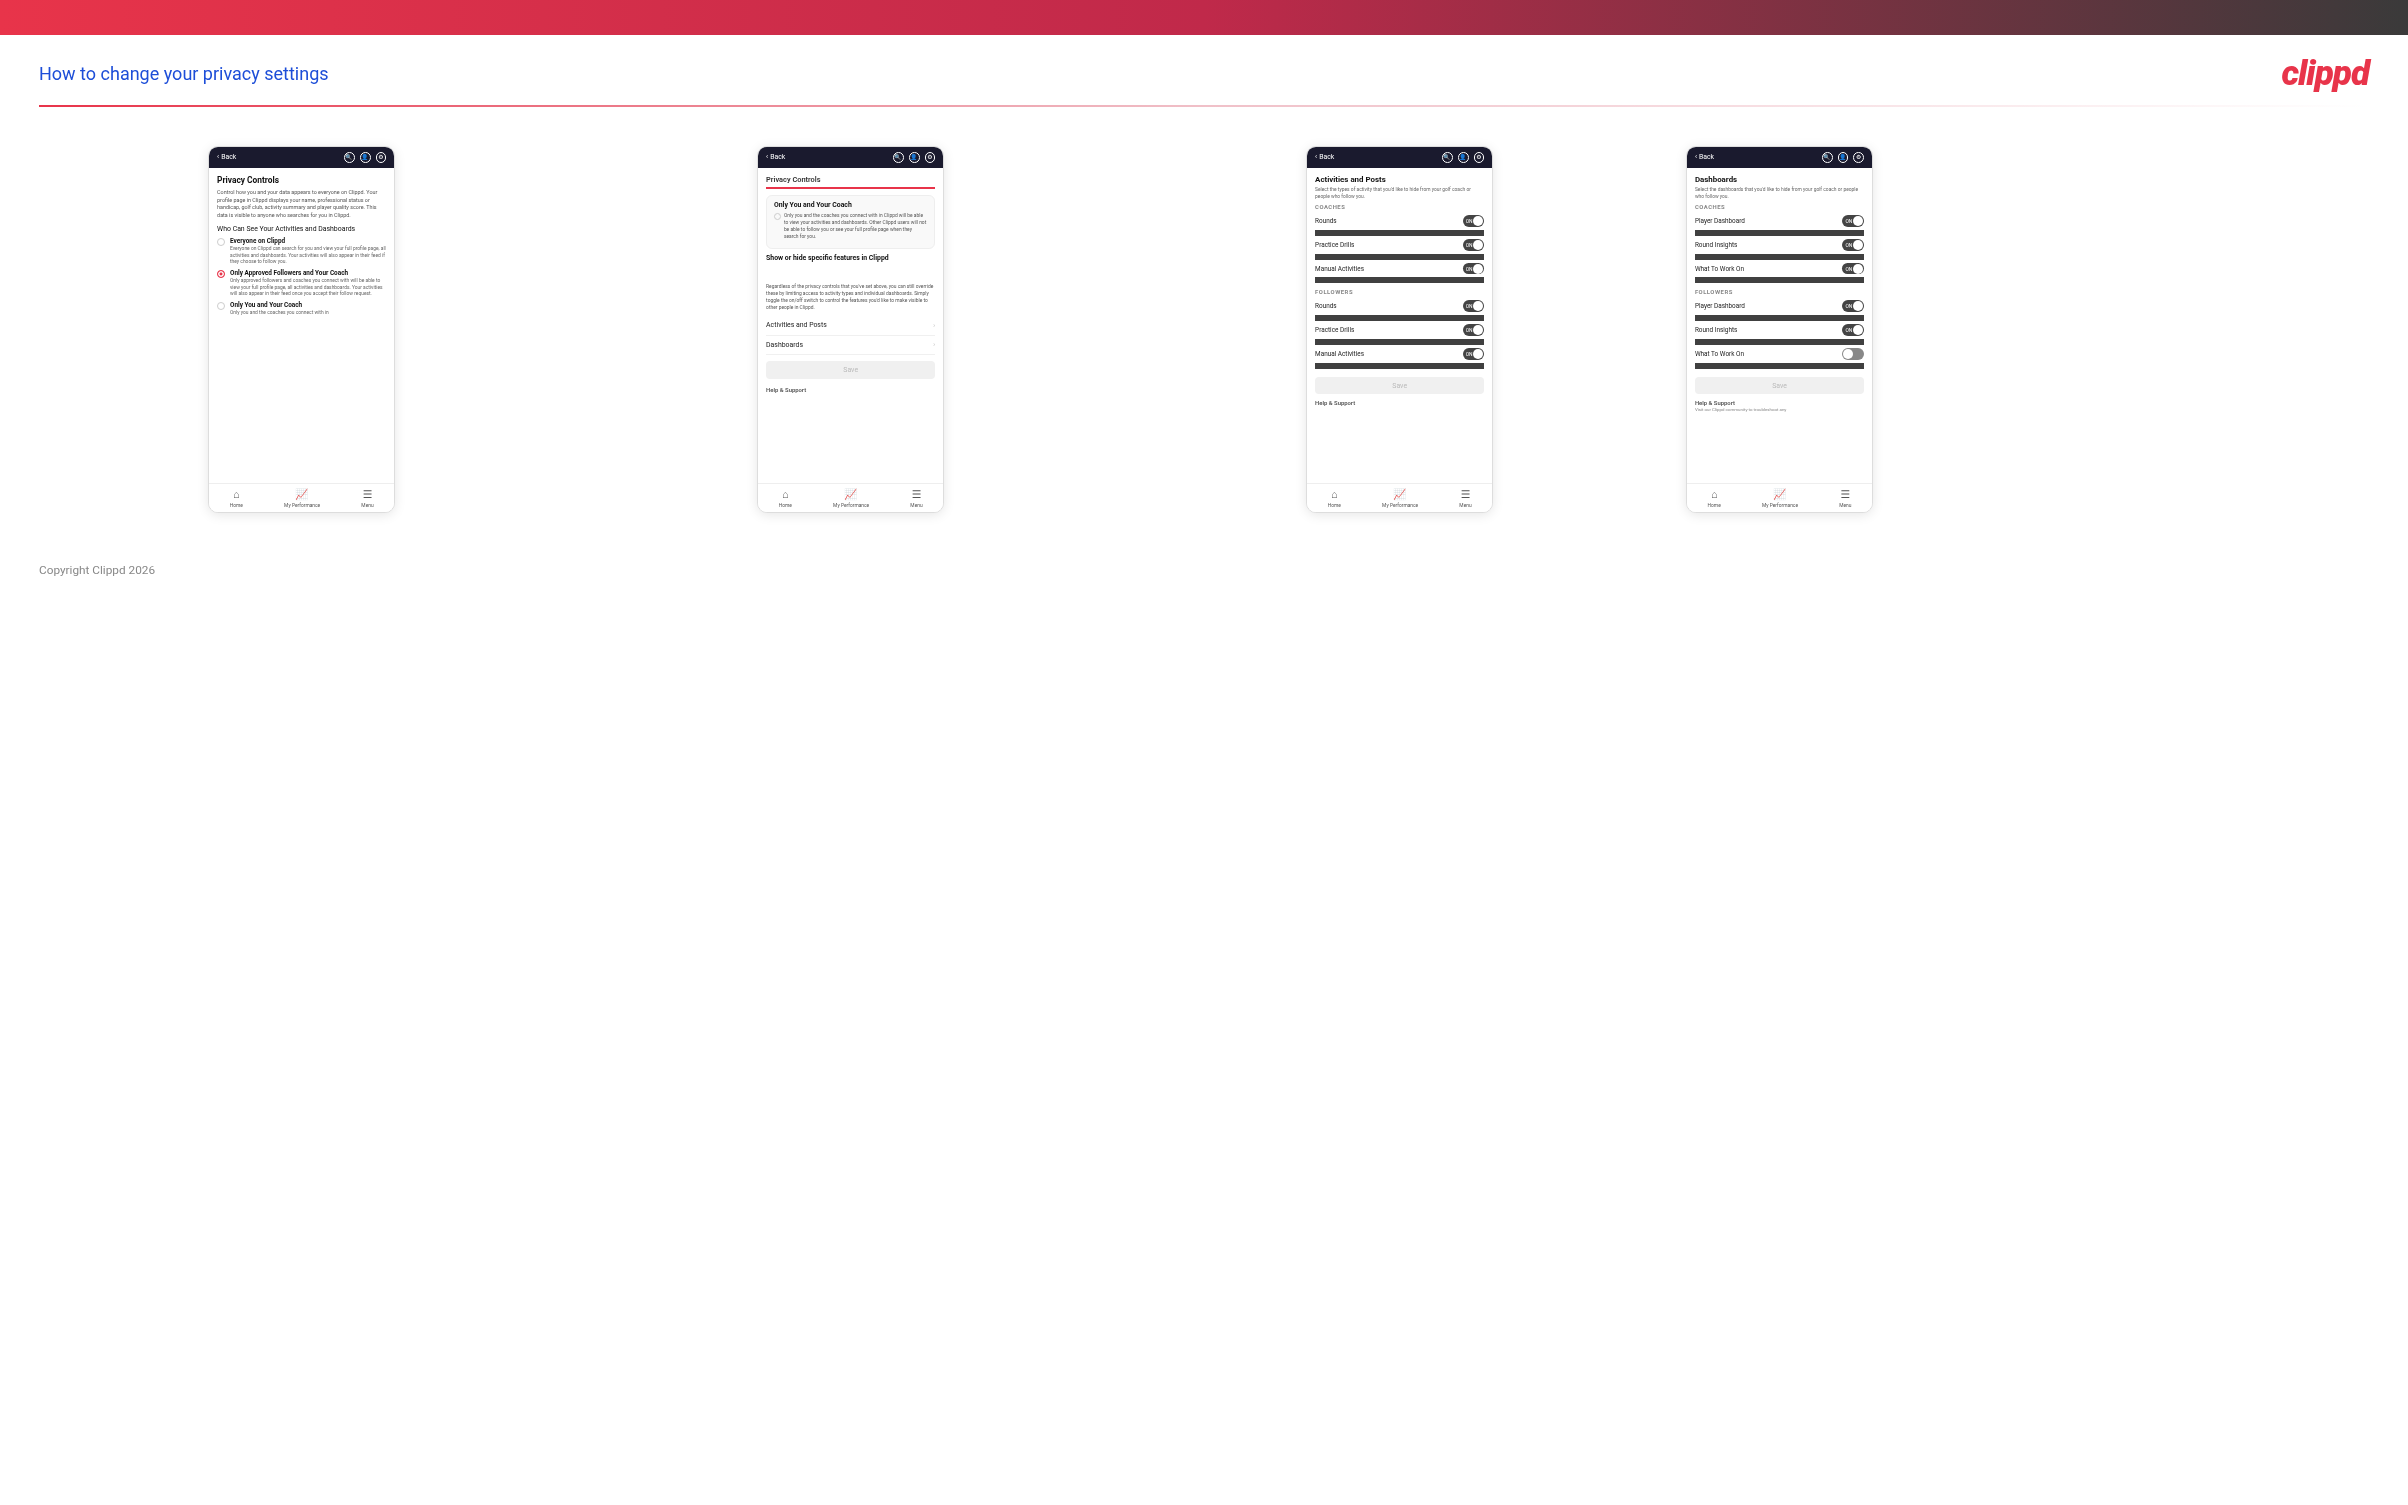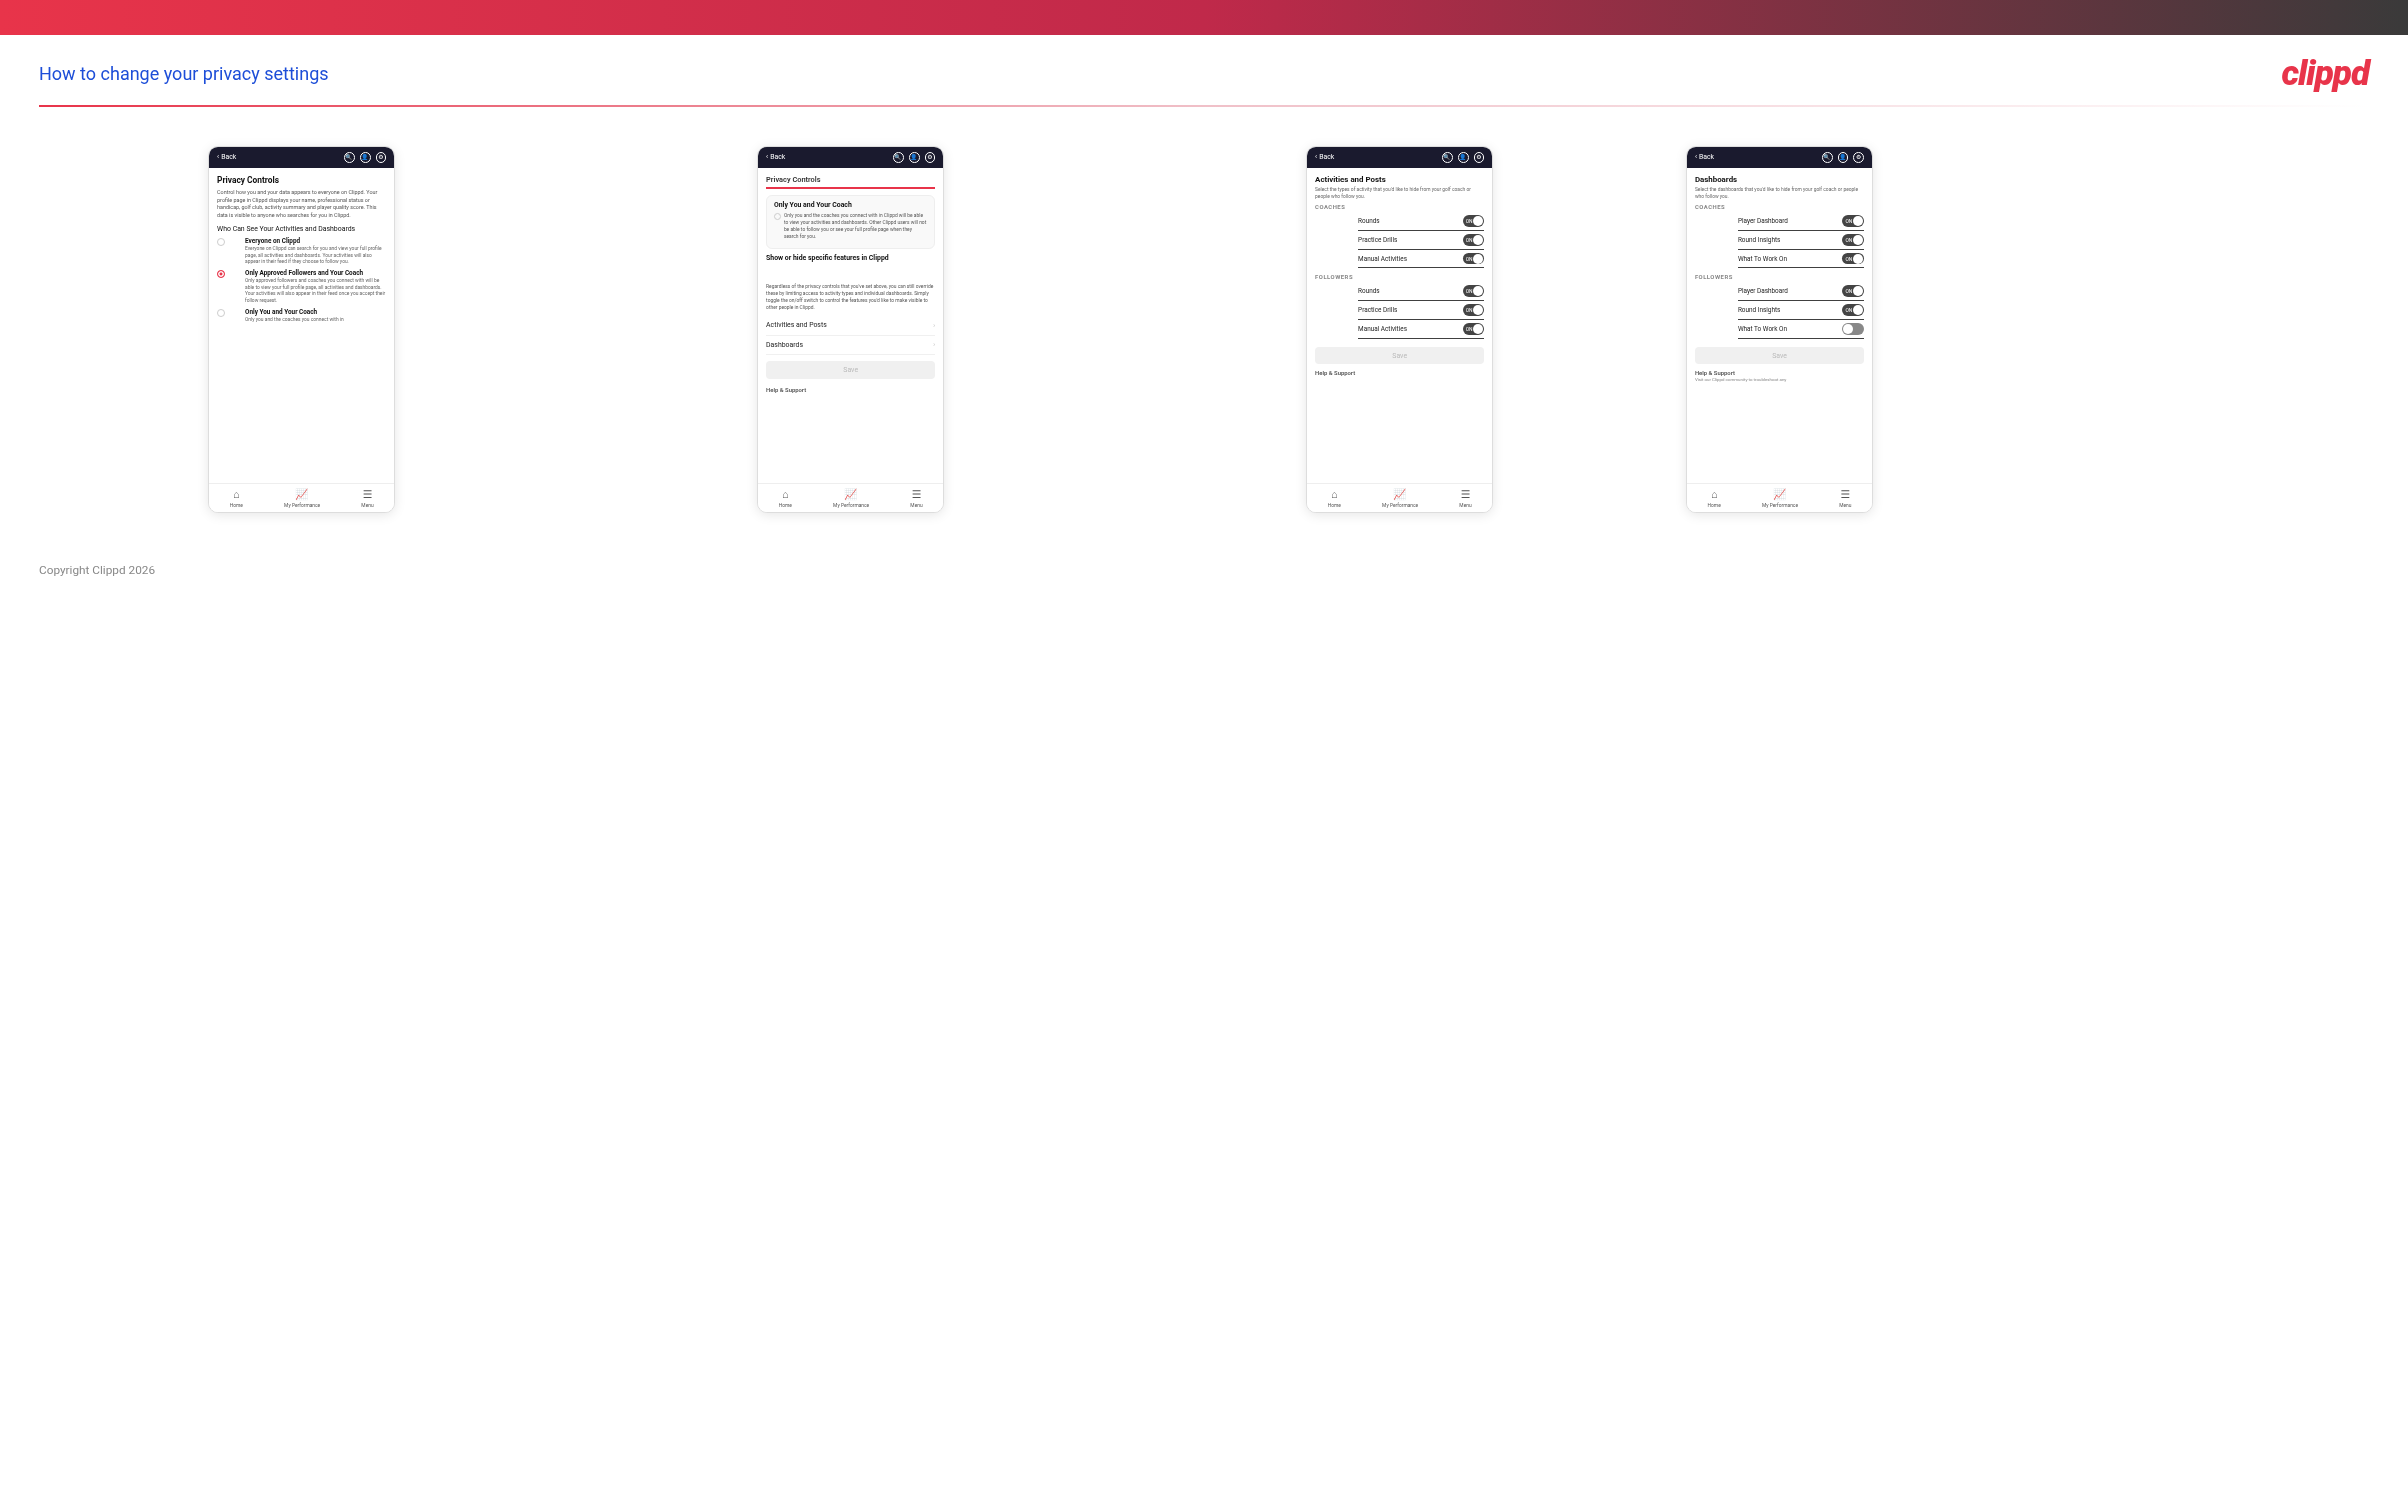--- a/index.html
+++ b/index.html
@@ -279,8 +279,7 @@
       align-items: center;
       justify-content: space-between;
       padding: 3px 0;
-      border-bottom: 1px solid #404040;
-      margin-left: 43px;
+      border-bottom: 6px solid #404040;
     }
     .toggle-label {
       font-size: 6.4px;

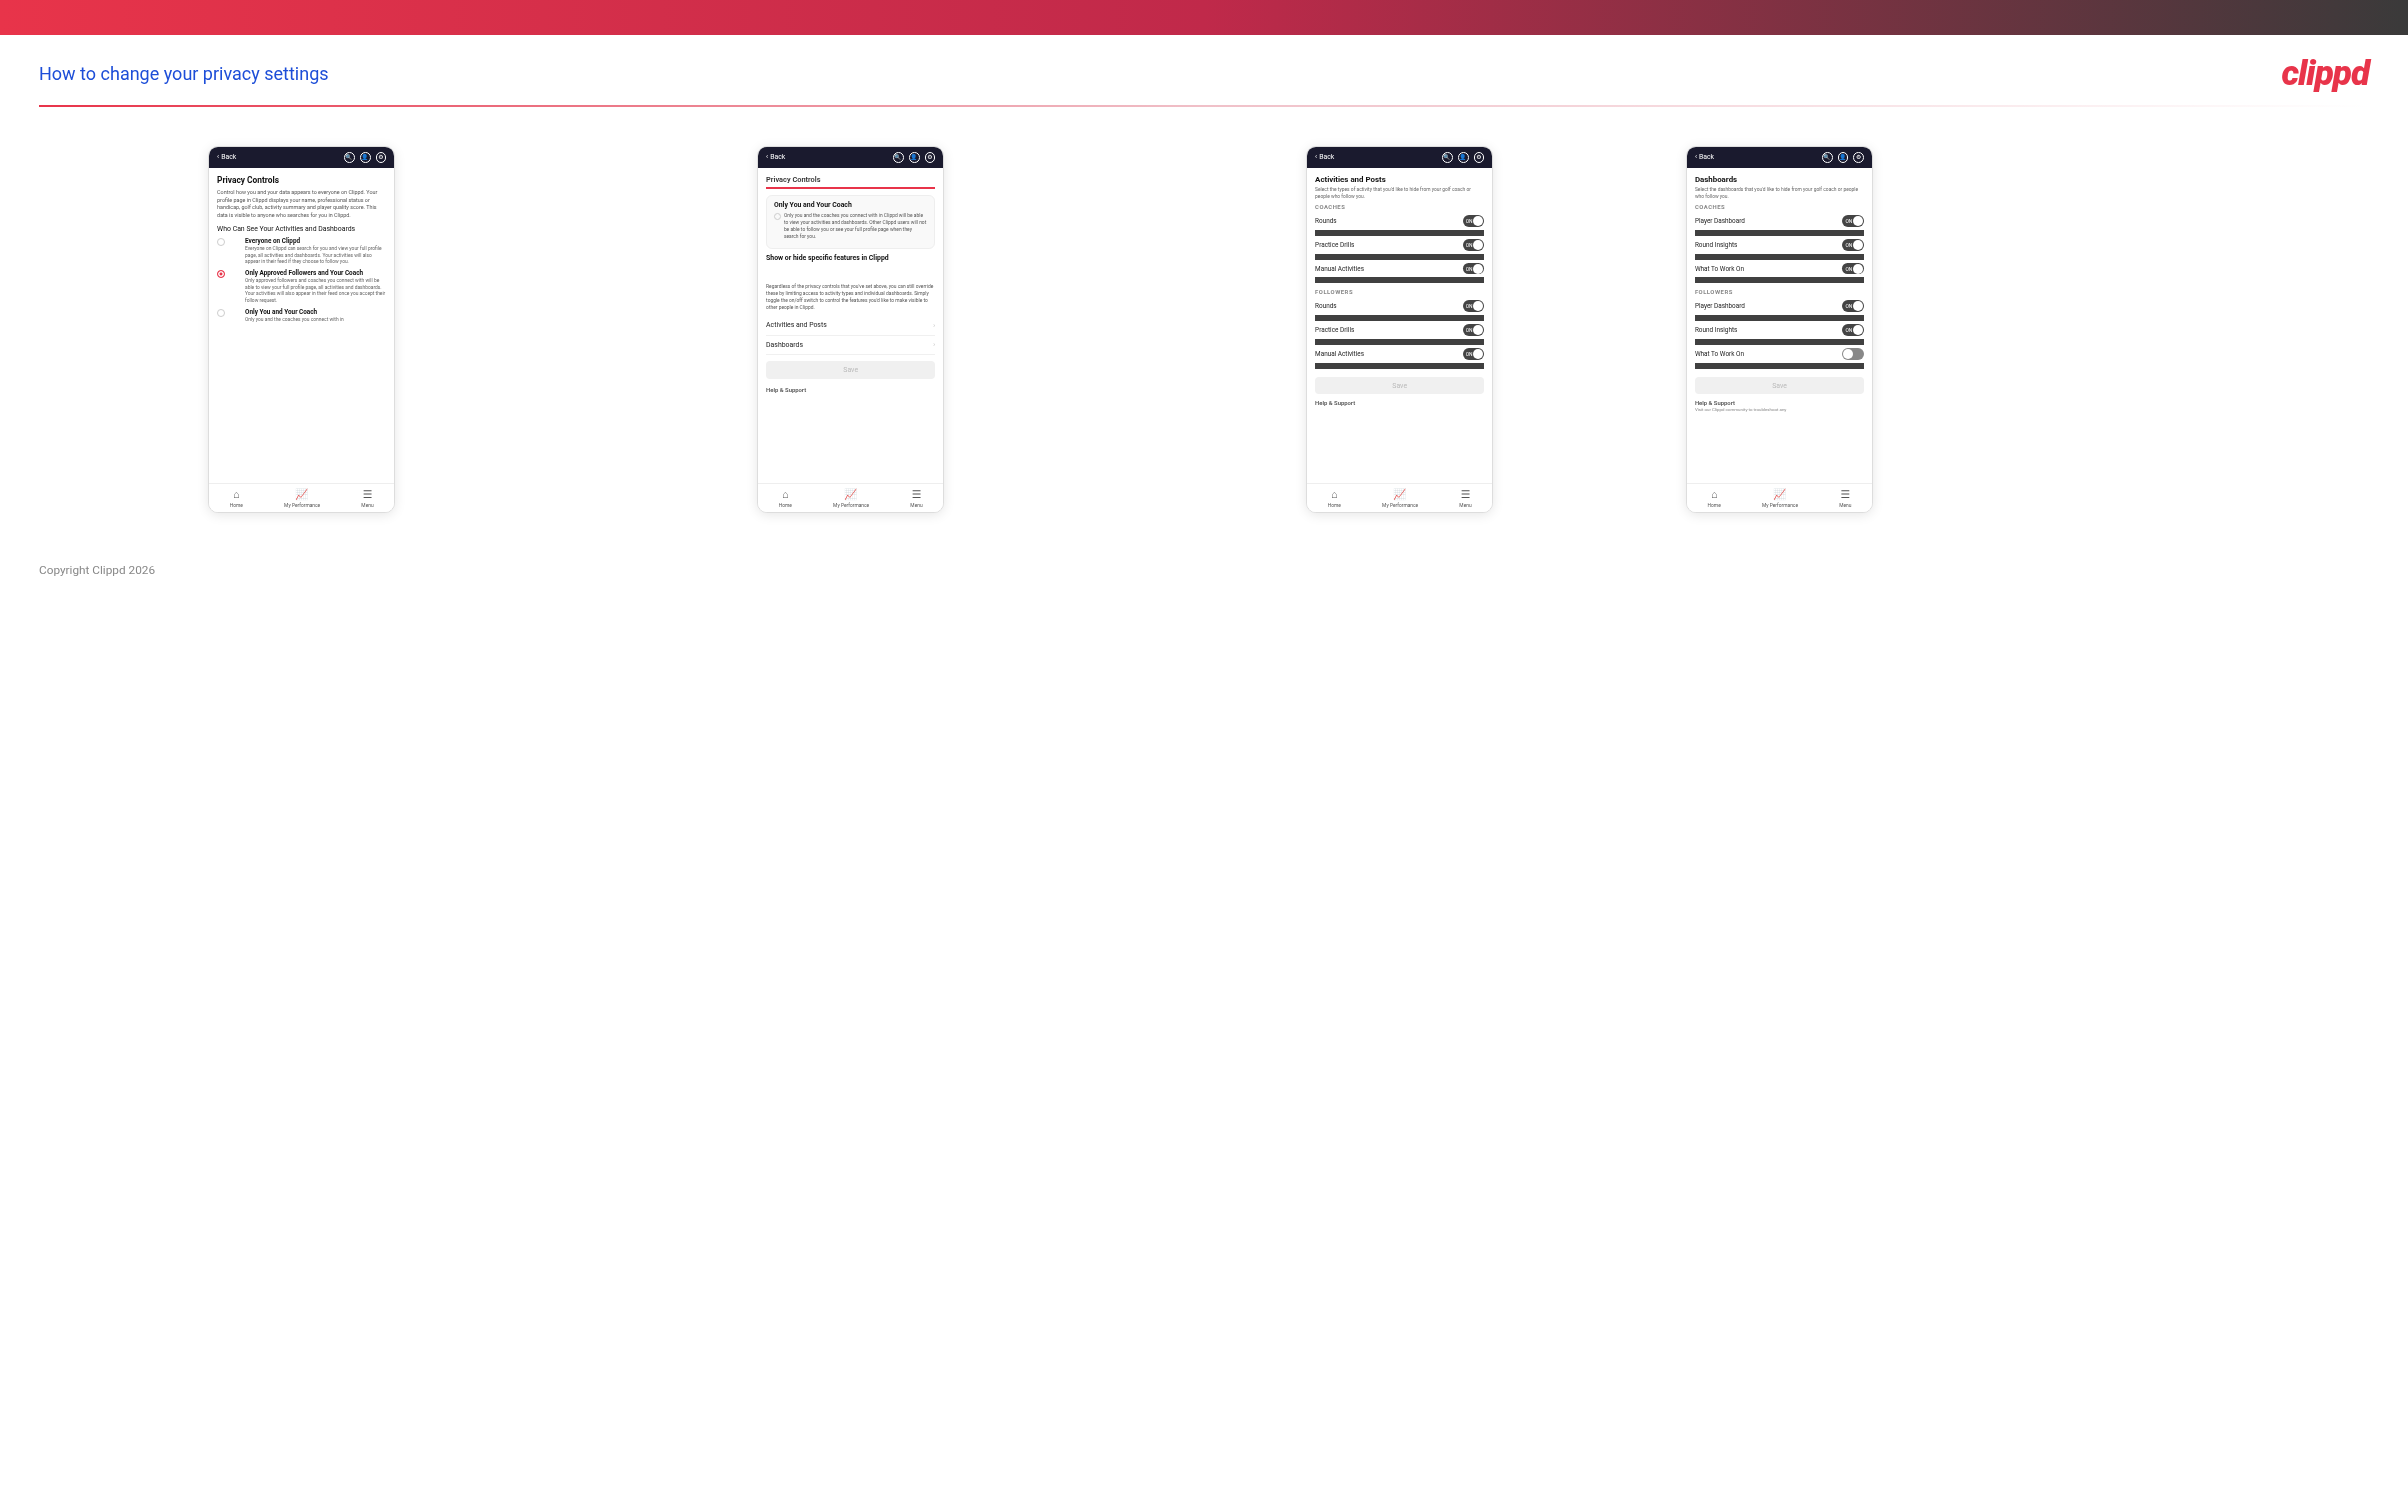--- a/index.html
+++ b/index.html
@@ -133,7 +133,7 @@
     .radio-option {
       display: flex;
       align-items: flex-start;
-      gap: 20px;
+      gap: 5px;
       margin-bottom: 4.9px;
     }
     .radio-circle {

